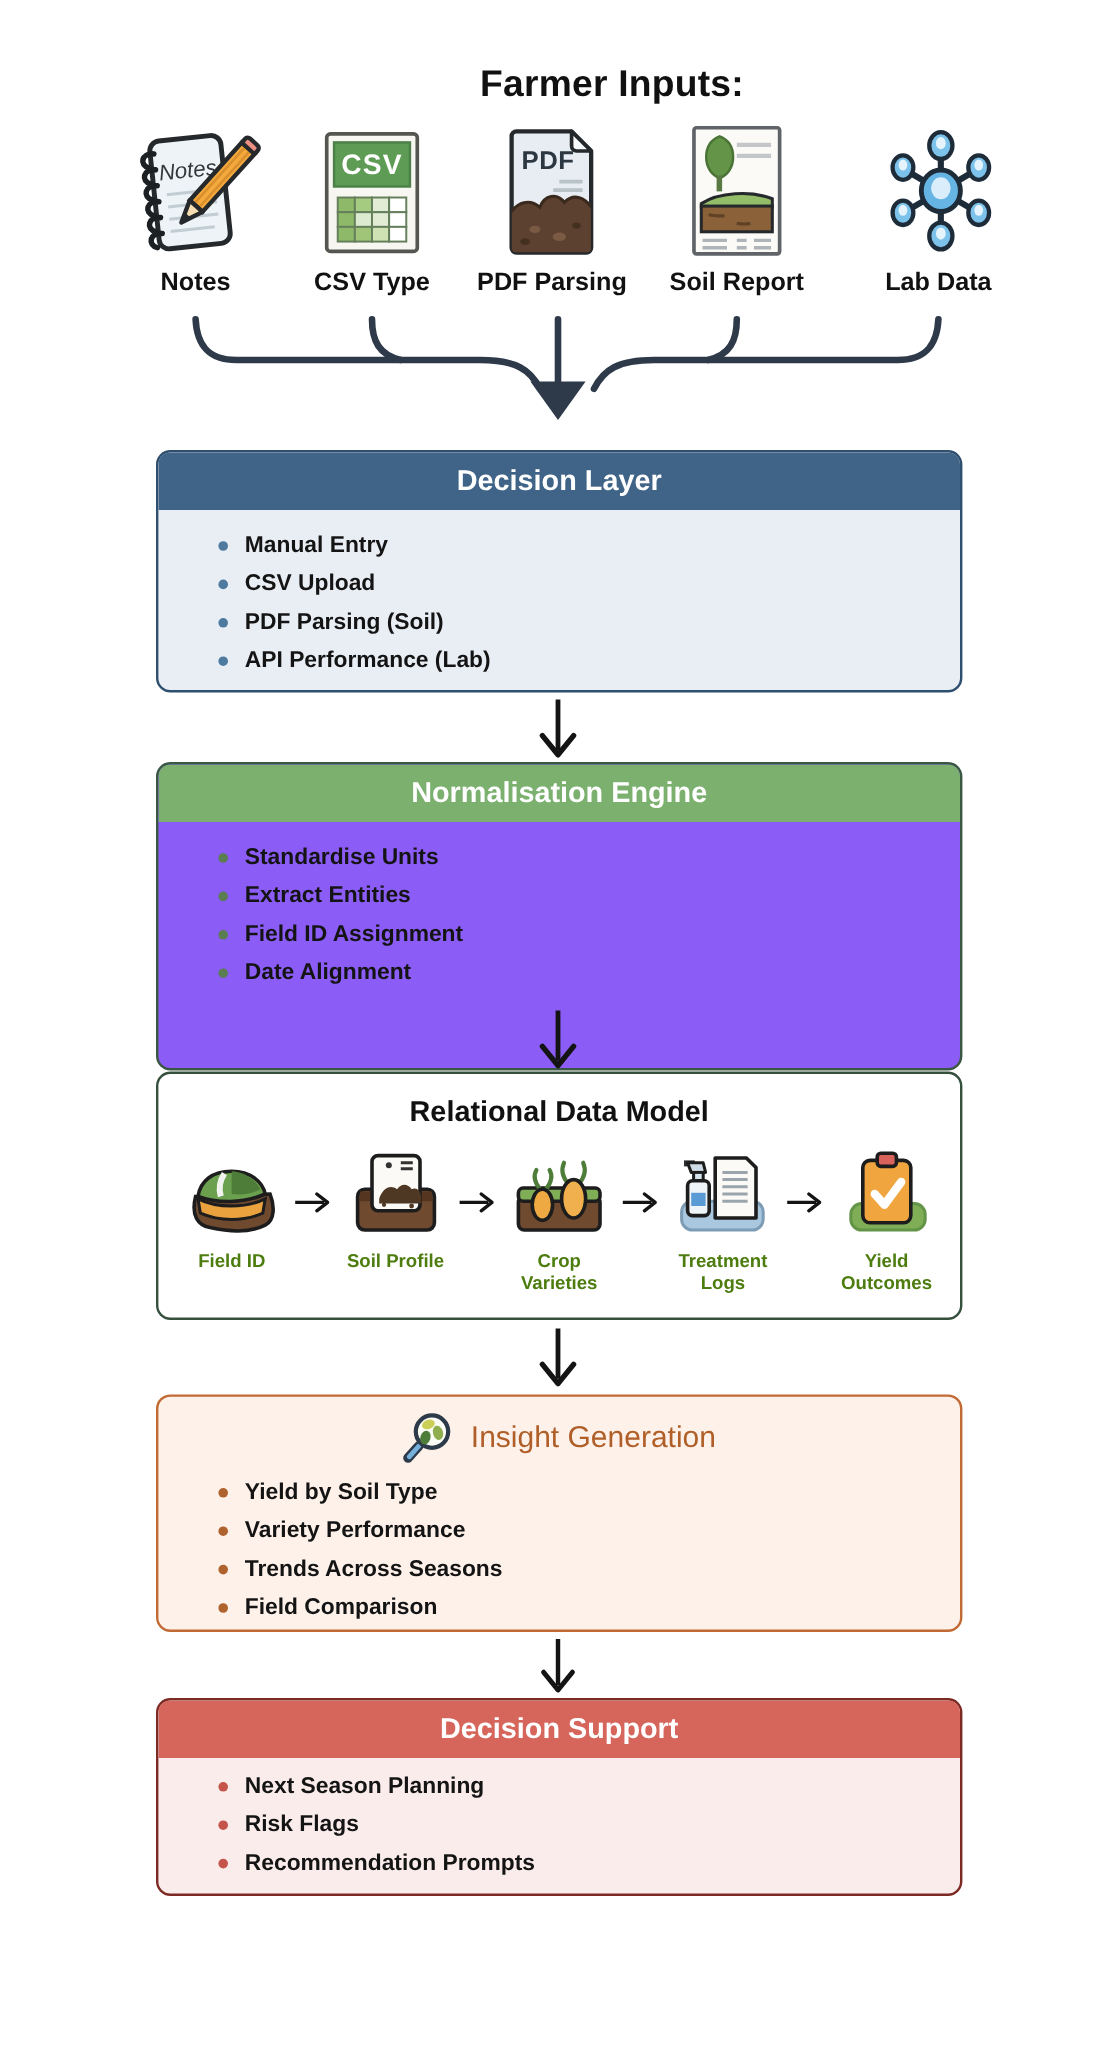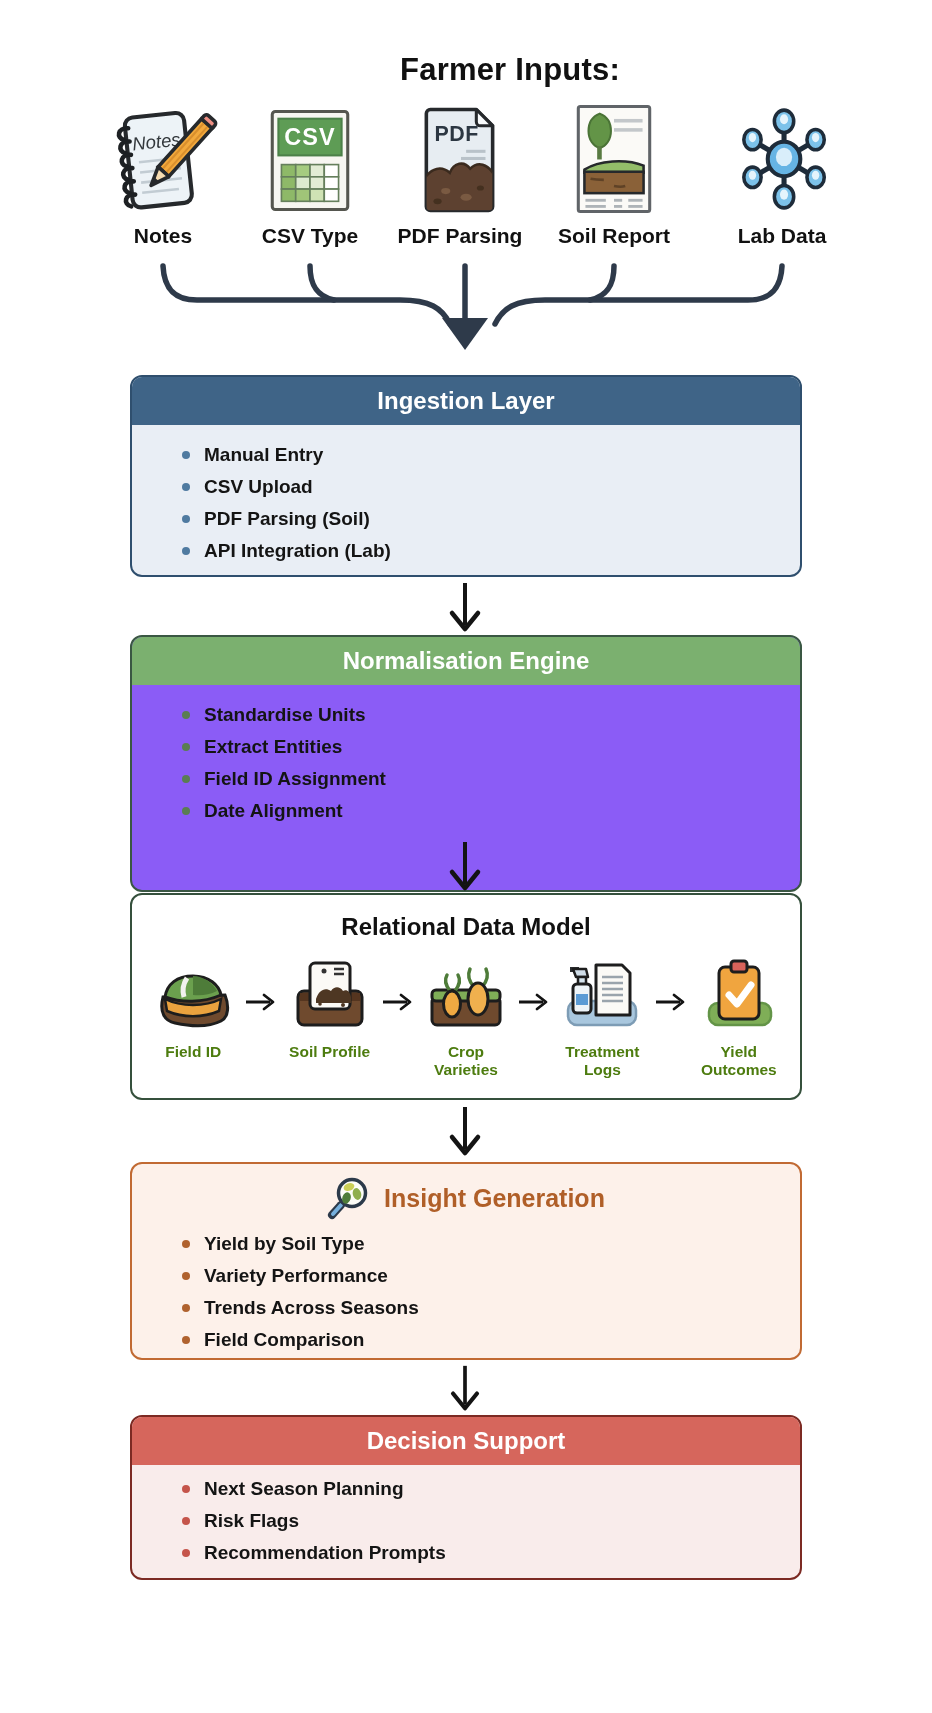--- a/index.html
+++ b/index.html
@@ -217,7 +217,7 @@
   </svg>
 
   <section class="stage stage-ingestion">
-    <header class="stage-header">Ingestion Layer</header>
+    <header class="stage-header">Decision Layer</header>
     <ul>
       <li>
           <span class="dot"></span>

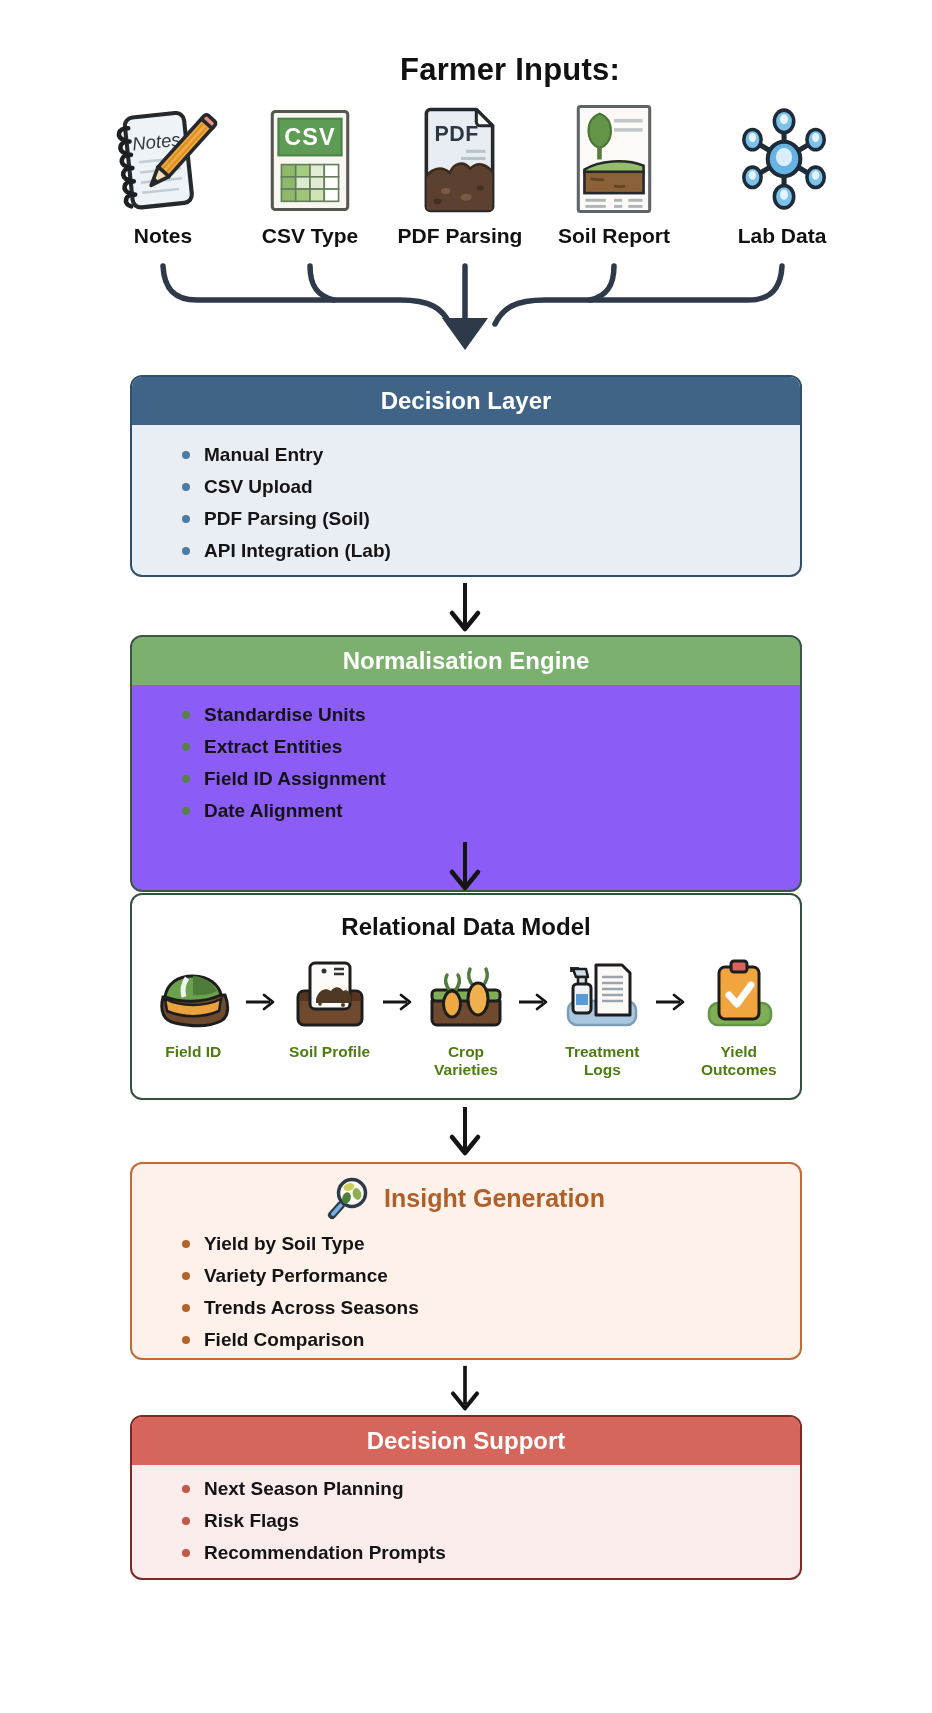--- a/index.html
+++ b/index.html
@@ -233,7 +233,7 @@
         </li>
       <li>
           <span class="dot"></span>
-          <span>API Integration (Lab)</span>
+          <span>API Performance (Lab)</span>
         </li>
     </ul>
   </section>

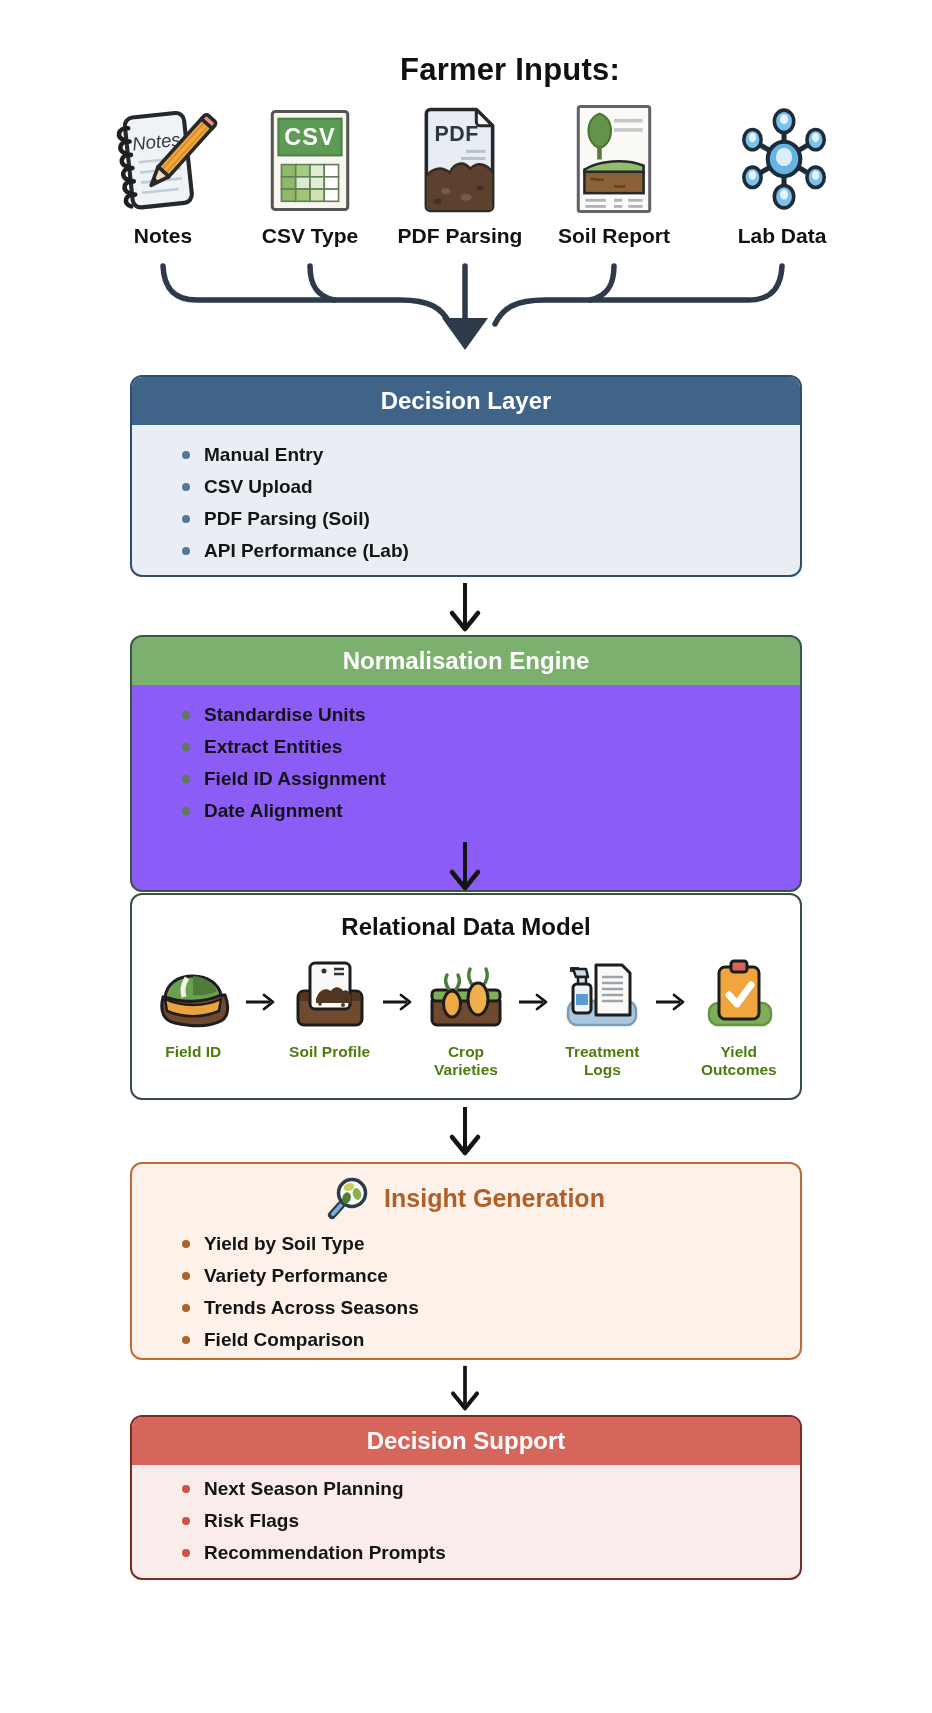--- a/index.html
+++ b/index.html
@@ -48,7 +48,7 @@
   .stage-insight{top:1162px;height:198px;border:2.5px solid #c16a33;background:#fdf1ea;}
   .insight-header{display:flex;align-items:center;justify-content:center;gap:9px;
                   margin-top:12px;height:44px;}
-  .insight-title{font-size:25px;font-weight:bold;color:#b05f28;}
+  .insight-title{font-size:25px;font-weight:normal;color:#b05f28;}
   .stage-insight ul{margin-top:8px;}
   .stage-insight .dot{background:#b0622e;}
 

